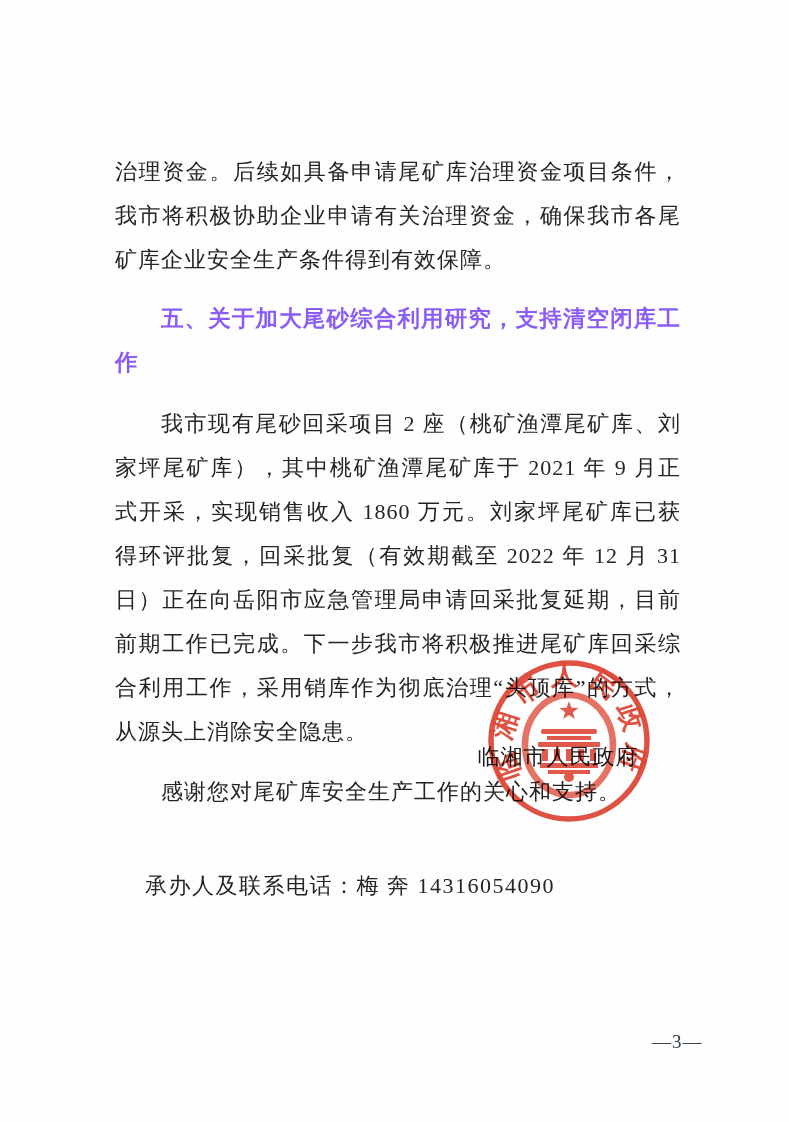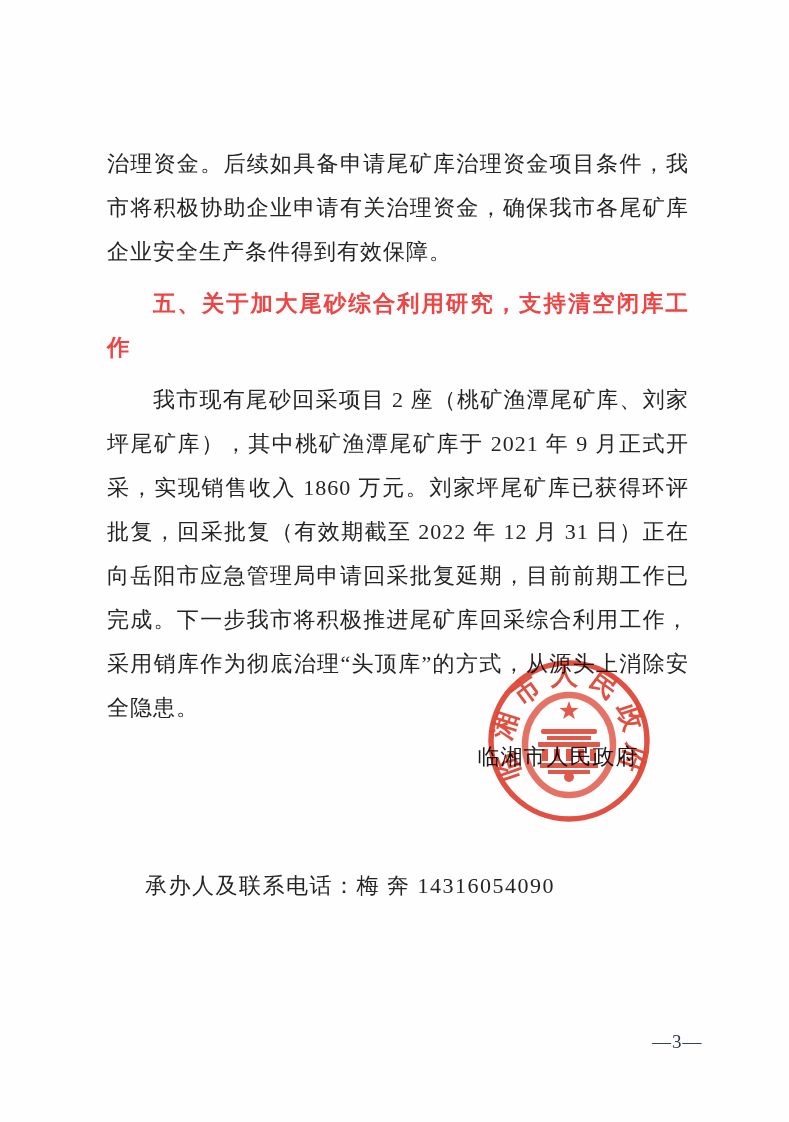--- a/index.html
+++ b/index.html
@@ -24,7 +24,7 @@
     text-align: justify;
     color: #242424;
   }
-  .letter-body p { margin: 8px; }
+  .letter-body p { margin: 16px; }
   .para-indent { text-indent: 46px; }
   .section-heading {
     font-family: Liberation Serif, serif;

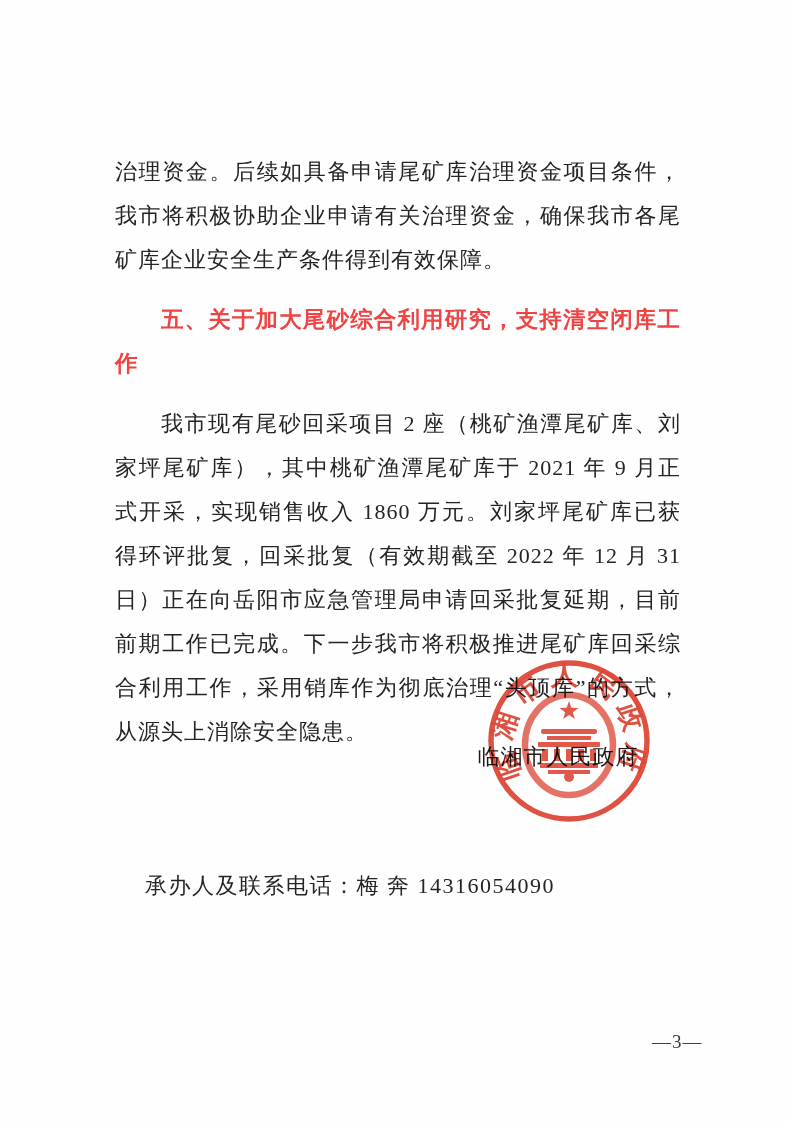--- a/index.html
+++ b/index.html
@@ -27,11 +27,11 @@
   .letter-body p { margin: 16px; }
   .para-indent { text-indent: 46px; }
   .section-heading {
-    font-family: Liberation Serif, serif;
+    font-family: Liberation Mono, monospace;
     font-weight: 700;
     text-indent: 46px;
     font-size: 22.5px;
-    color: #ef4444;
+    color: #8b5cf6;
   }
   
   .issuer-line {

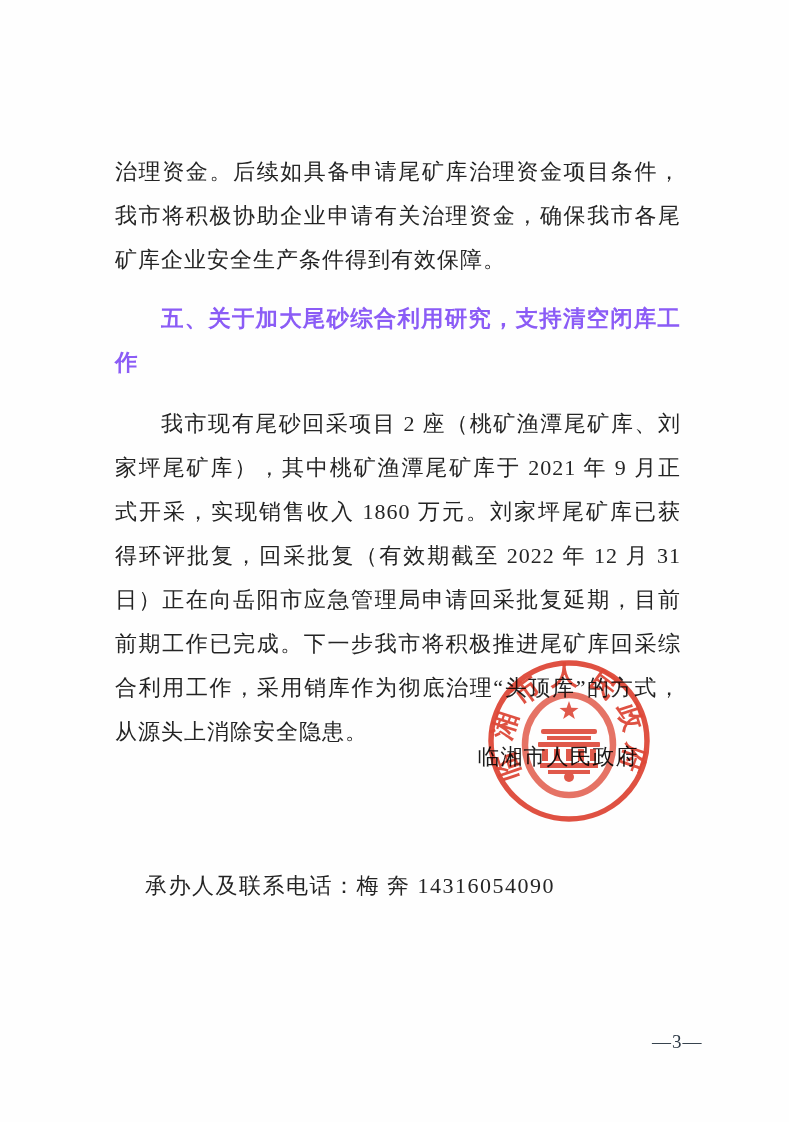--- a/index.html
+++ b/index.html
@@ -115,6 +115,7 @@
     <p>治理资金。后续如具备申请尾矿库治理资金项目条件，我市将积极协助企业申请有关治理资金，确保我市各尾矿库企业安全生产条件得到有效保障。</p>
     <p class="section-heading">五、关于加大尾砂综合利用研究，支持清空闭库工作</p>
     <p class="para-indent">我市现有尾砂回采项目 2 座（桃矿渔潭尾矿库、刘家坪尾矿库），其中桃矿渔潭尾矿库于 2021 年 9 月正式开采，实现销售收入 1860 万元。刘家坪尾矿库已获得环评批复，回采批复（有效期截至 2022 年 12 月 31 日）正在向岳阳市应急管理局申请回采批复延期，目前前期工作已完成。下一步我市将积极推进尾矿库回采综合利用工作，采用销库作为彻底治理“头顶库”的方式，从源头上消除安全隐患。</p>
+    <p class="para-indent">感谢您对尾矿库安全生产工作的关心和支持。</p>
   </div>
 
   <div class="issuer-line">临湘市人民政府</div>

